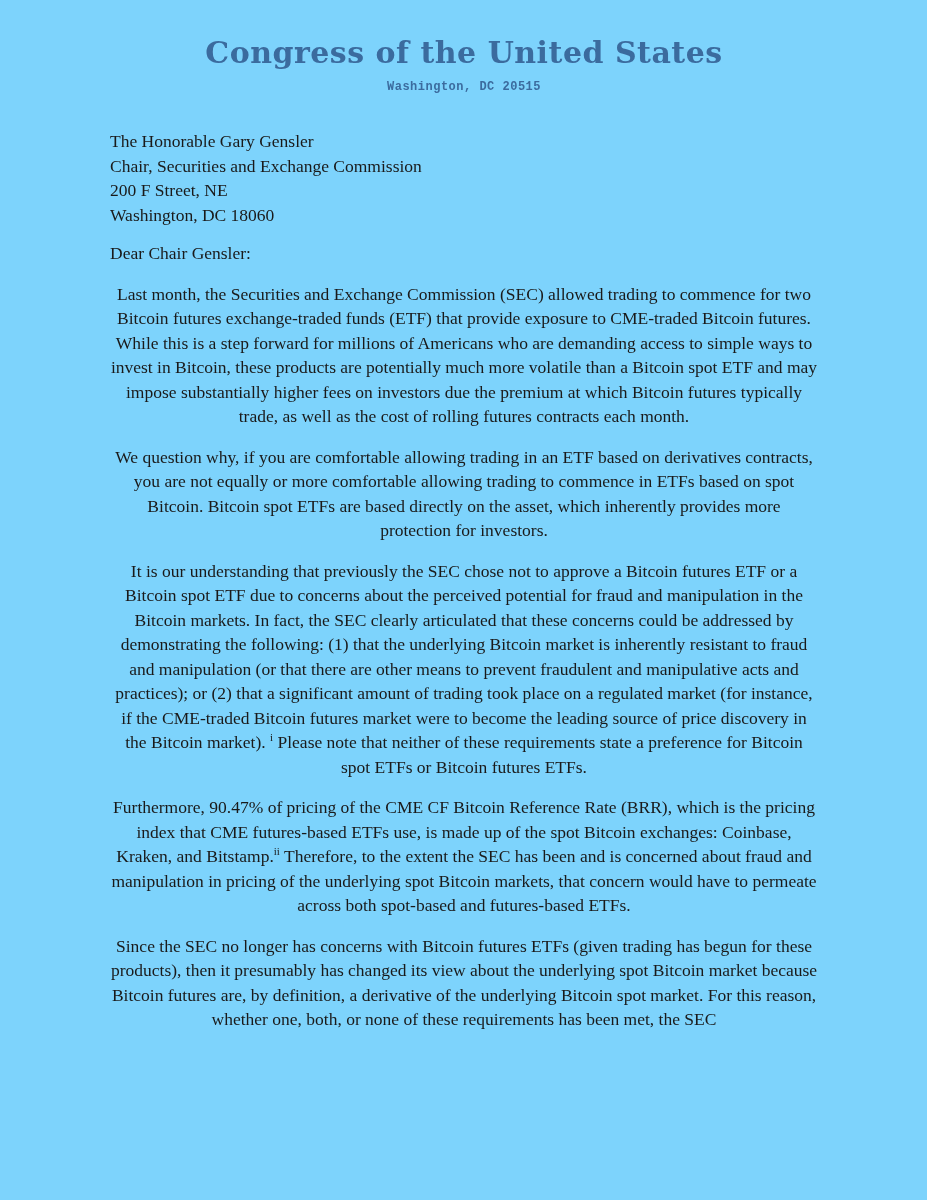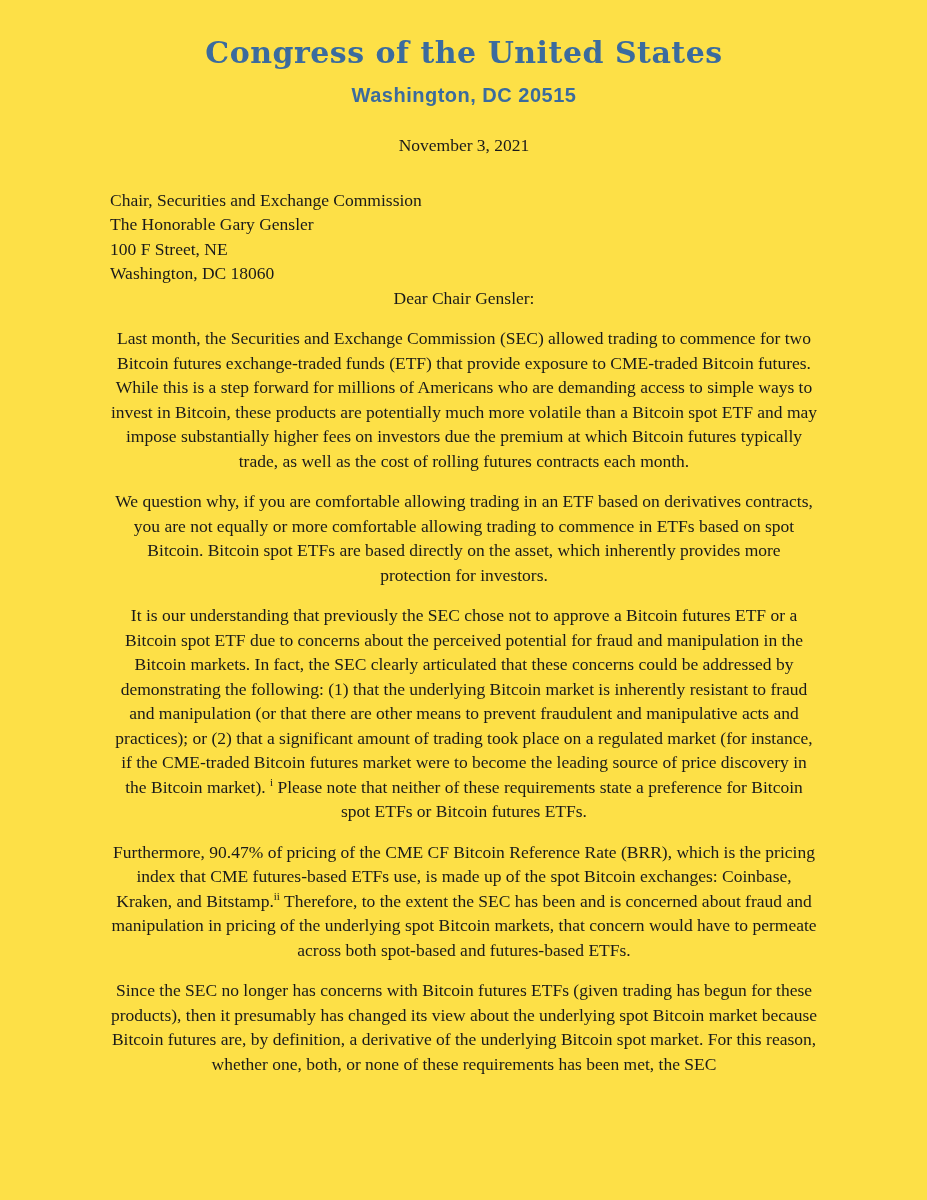--- a/index.html
+++ b/index.html
@@ -8,7 +8,7 @@
     width: 927px;
     height: 1200px;
     margin: 0 auto;
-    background: #fde047;
+    background: #7dd3fc;
     box-sizing: border-box;
     padding: 36px 109px 0 110px;
     font-family: "Liberation Serif", serif;

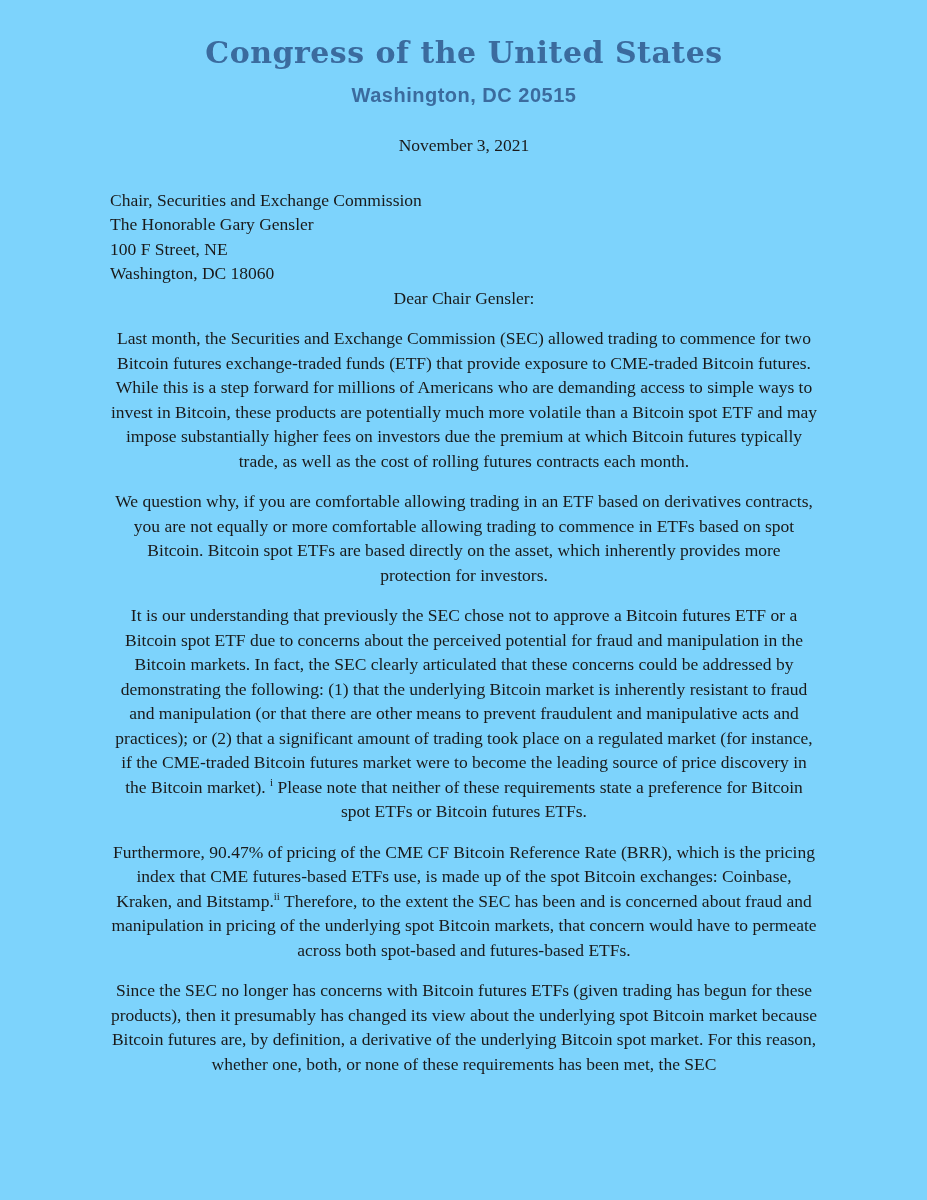--- a/index.html
+++ b/index.html
@@ -24,11 +24,11 @@
     letter-spacing: 0.5px;
   }
   .lh-address {
-    font-family: Liberation Sans, sans-serif;
+    font-family: Liberation Mono, monospace;
     font-weight: 700;
-    font-size: 20px;
+    font-size: 12px;
     line-height: 24px;
-    margin-top: 14px;
+    margin-top: 6px;
     letter-spacing: 0.5px;
   }
   .date {

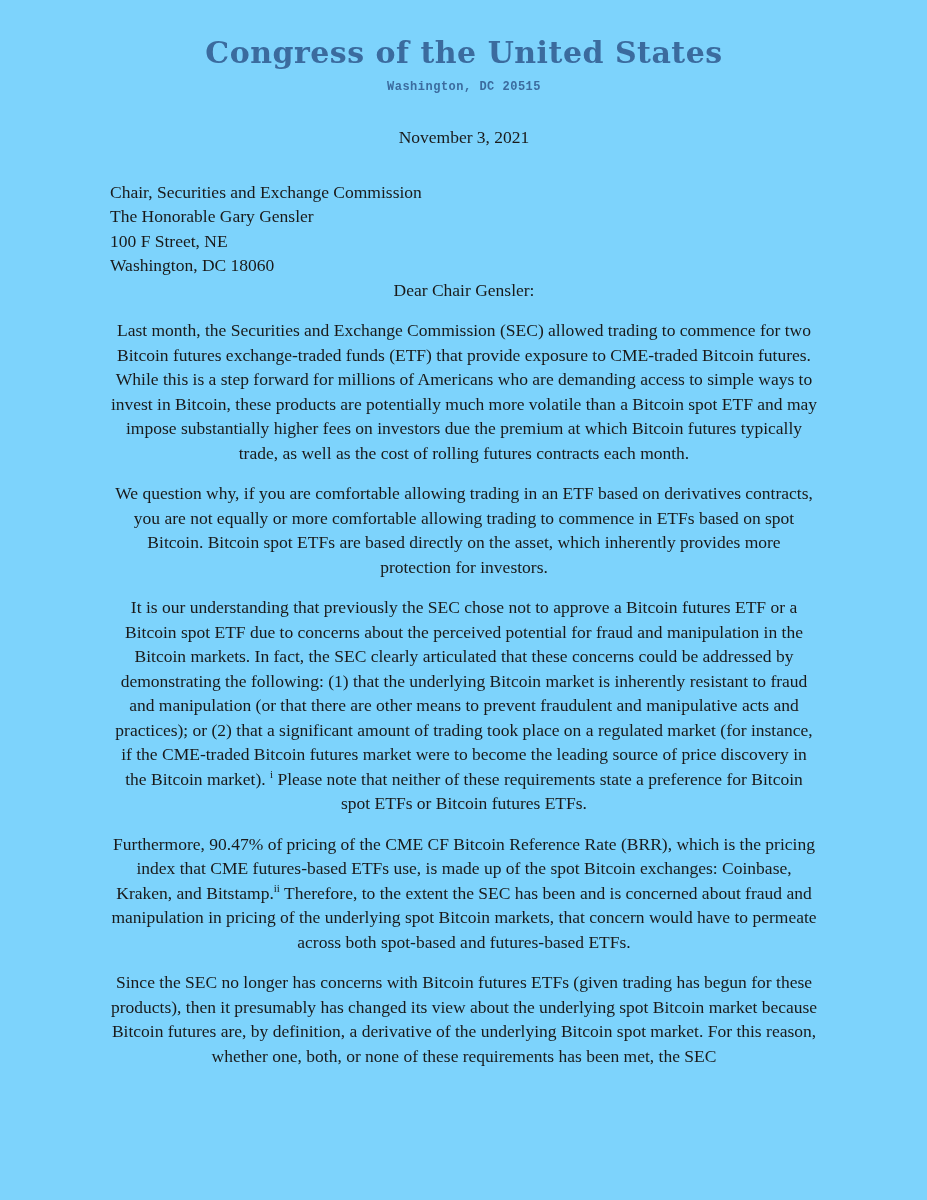--- a/index.html
+++ b/index.html
@@ -60,7 +60,6 @@
     <div class="lh-address" style="color: rgb(59, 107, 158);">Washington, DC 20515</div>
   </header>
 
-  <div class="date">November 3, 2021</div>
 
   <div class="recipient">
     <div>Chair, Securities and Exchange Commission</div>

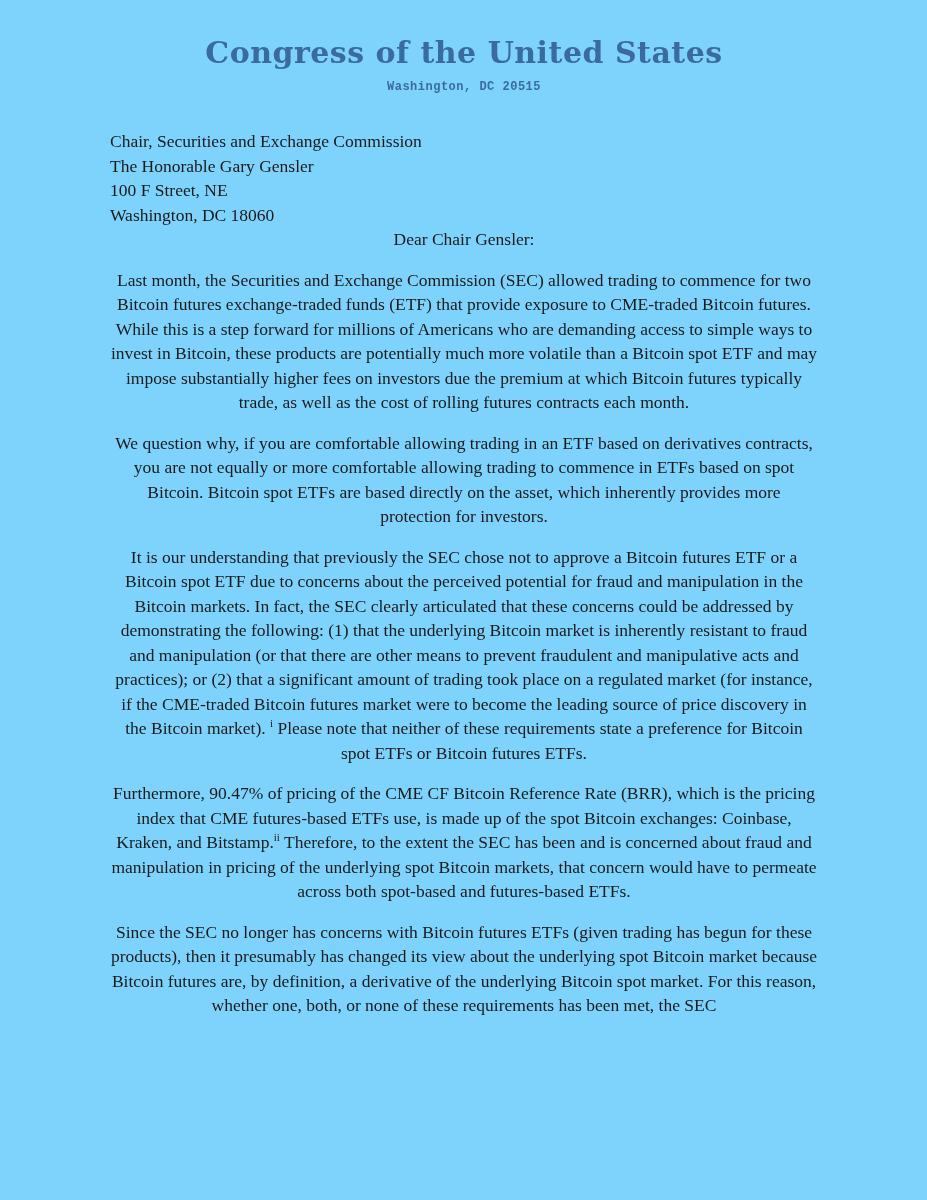--- a/index.html
+++ b/index.html
@@ -62,8 +62,8 @@
 
 
   <div class="recipient">
+    <div>The Honorable Gary Gensler</div>
     <div>Chair, Securities and Exchange Commission</div>
-    <div>The Honorable Gary Gensler</div>
     <div>100 F Street, NE</div>
     <div>Washington, DC 18060</div>
   </div>

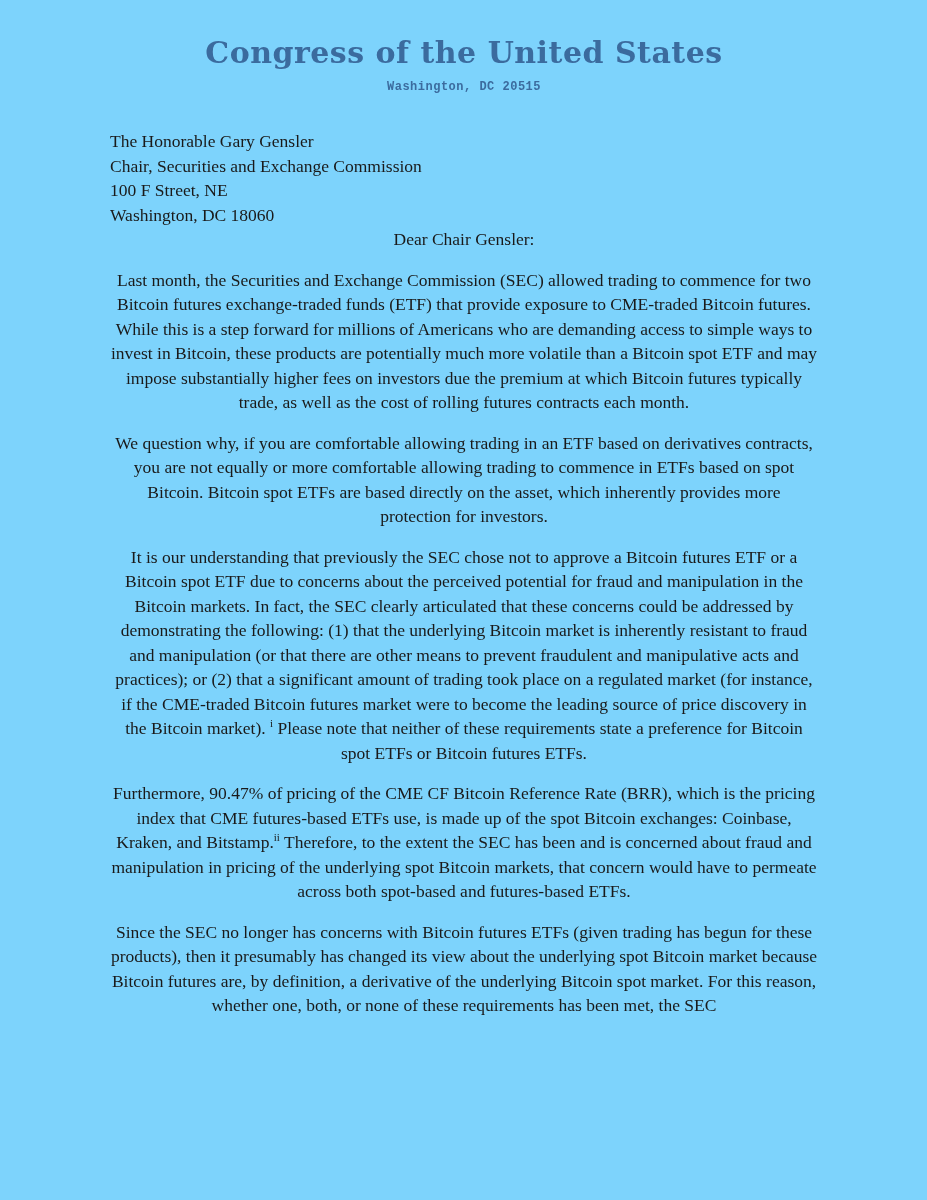--- a/index.html
+++ b/index.html
@@ -64,7 +64,7 @@
   <div class="recipient">
     <div>The Honorable Gary Gensler</div>
     <div>Chair, Securities and Exchange Commission</div>
-    <div>100 F Street, NE</div>
+    <div>200 F Street, NE</div>
     <div>Washington, DC 18060</div>
   </div>
 

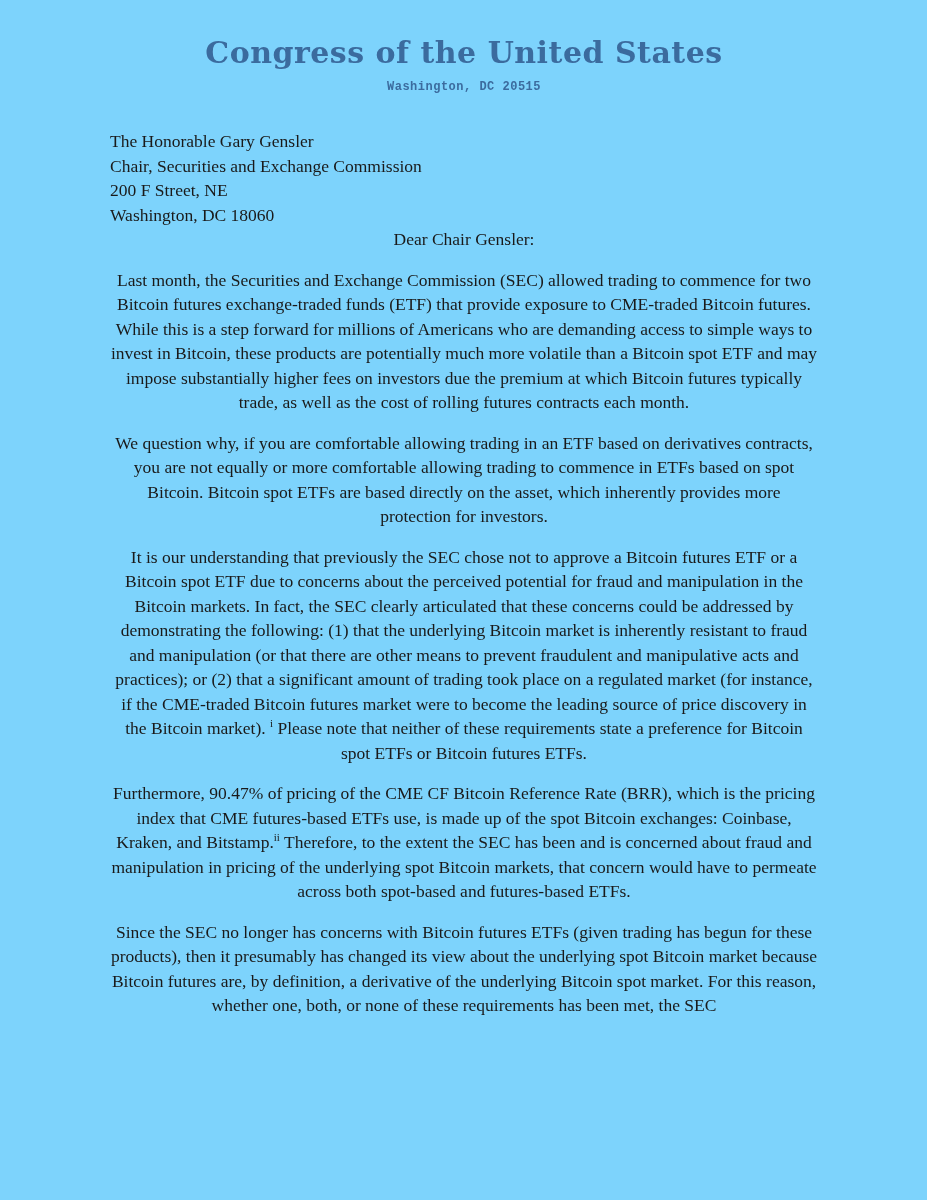--- a/index.html
+++ b/index.html
@@ -42,7 +42,7 @@
     font-size: 17.5px;
     line-height: 24.5px;
   }
-  .salutation { margin-top: 0; text-align: center; }
+  .salutation { margin-top: 14px; }
   .para { margin: 16px 0 0 0; text-align: center; }
   sup.fn {
     font-size: 11px;

